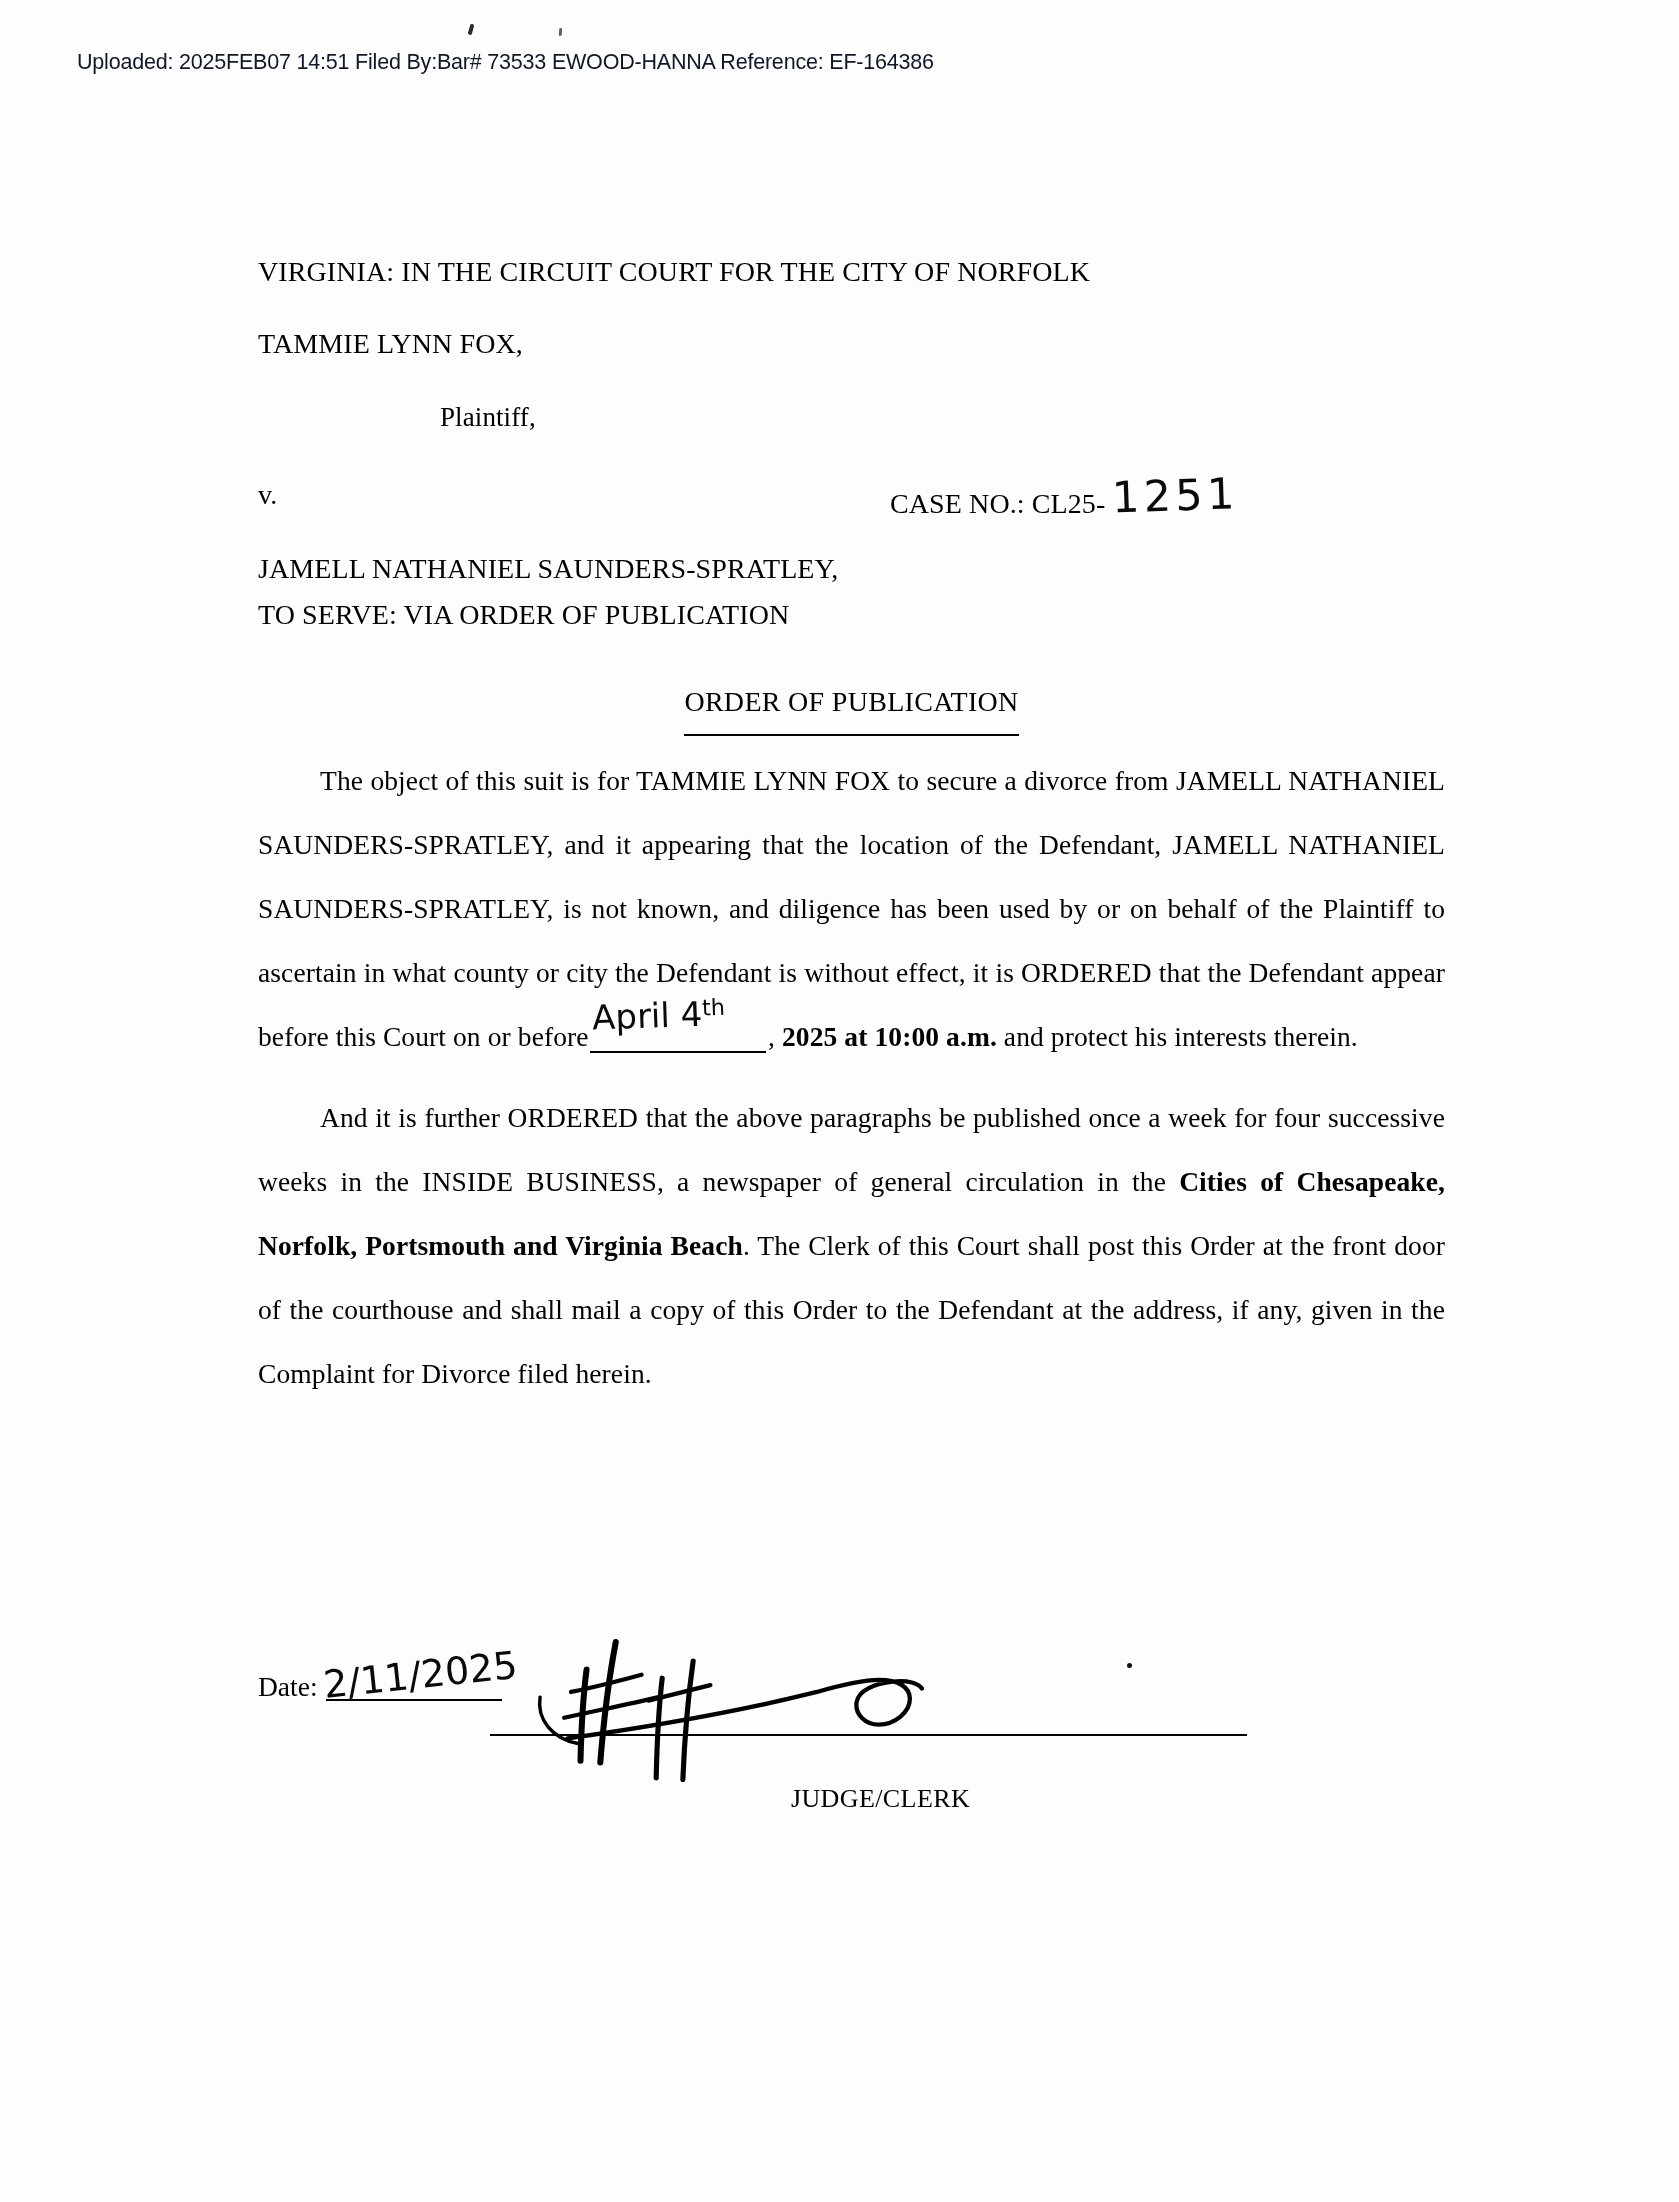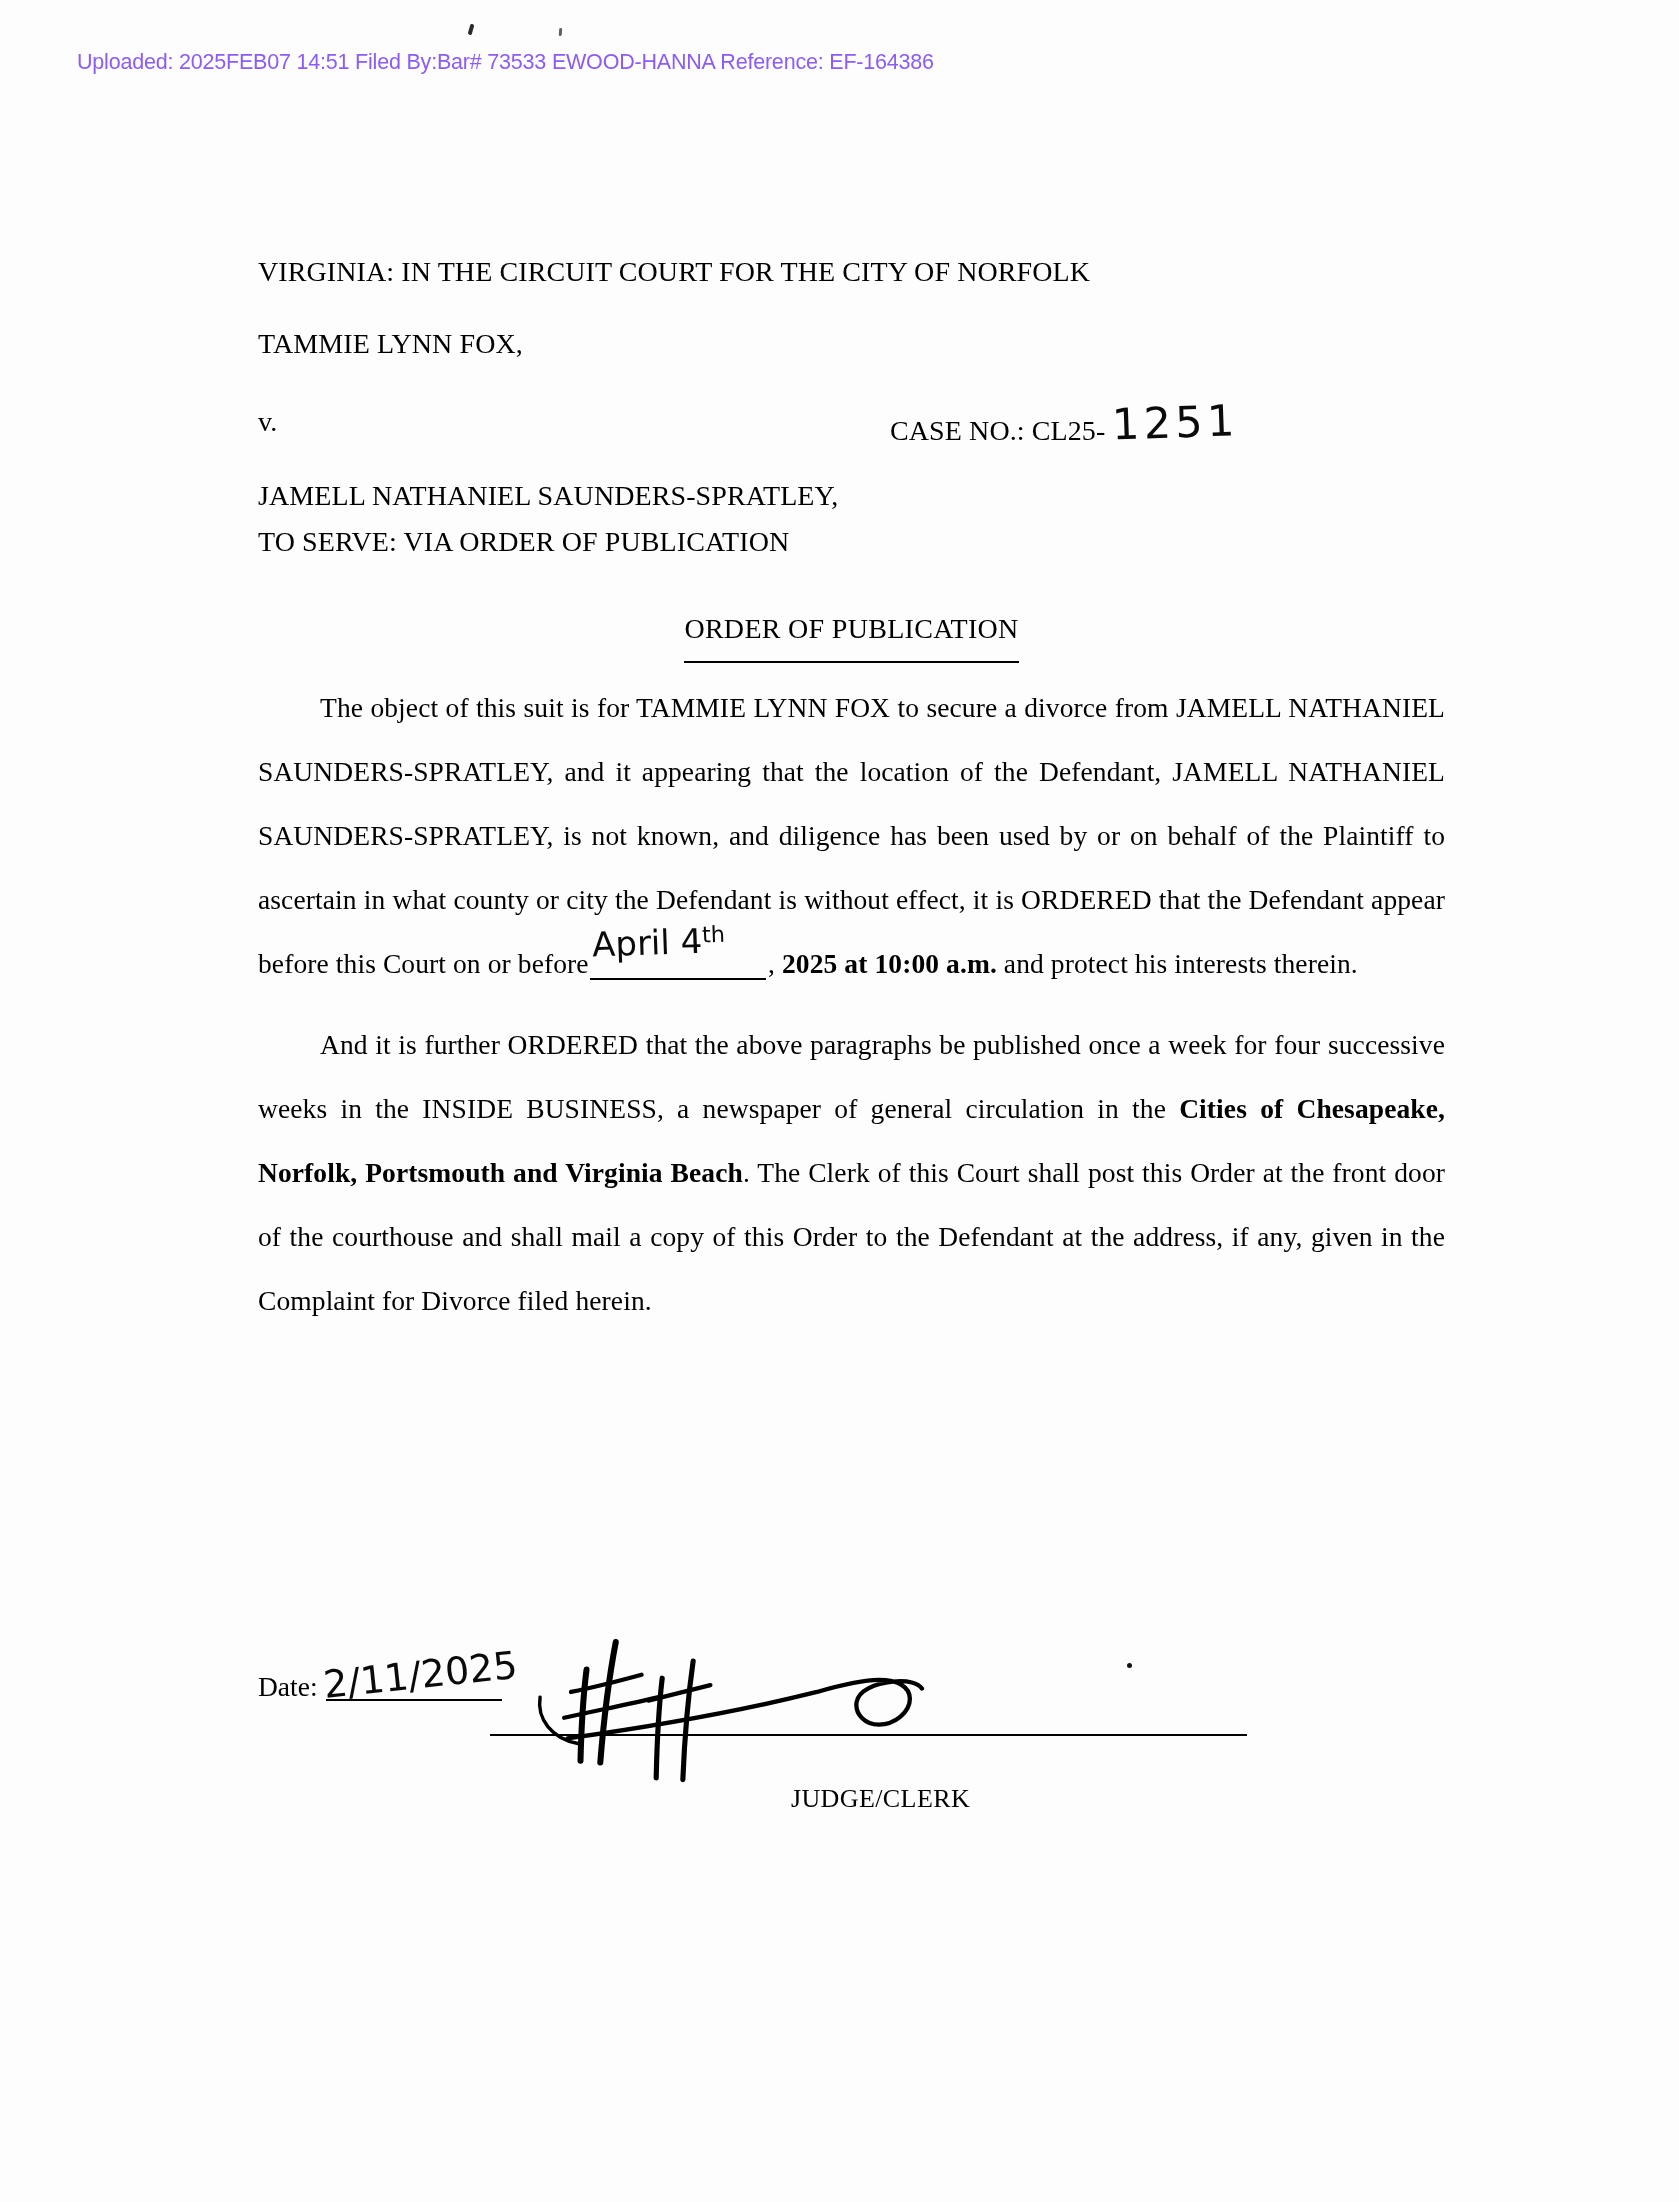--- a/index.html
+++ b/index.html
@@ -31,7 +31,7 @@
     font-family: "Liberation Sans", "DejaVu Sans", sans-serif;
     font-size: 21.5px;
     letter-spacing: -0.2px;
-    color: #8b5cf6;
+    color: #0f172a;
     white-space: nowrap;
     font-weight: 400;
   }

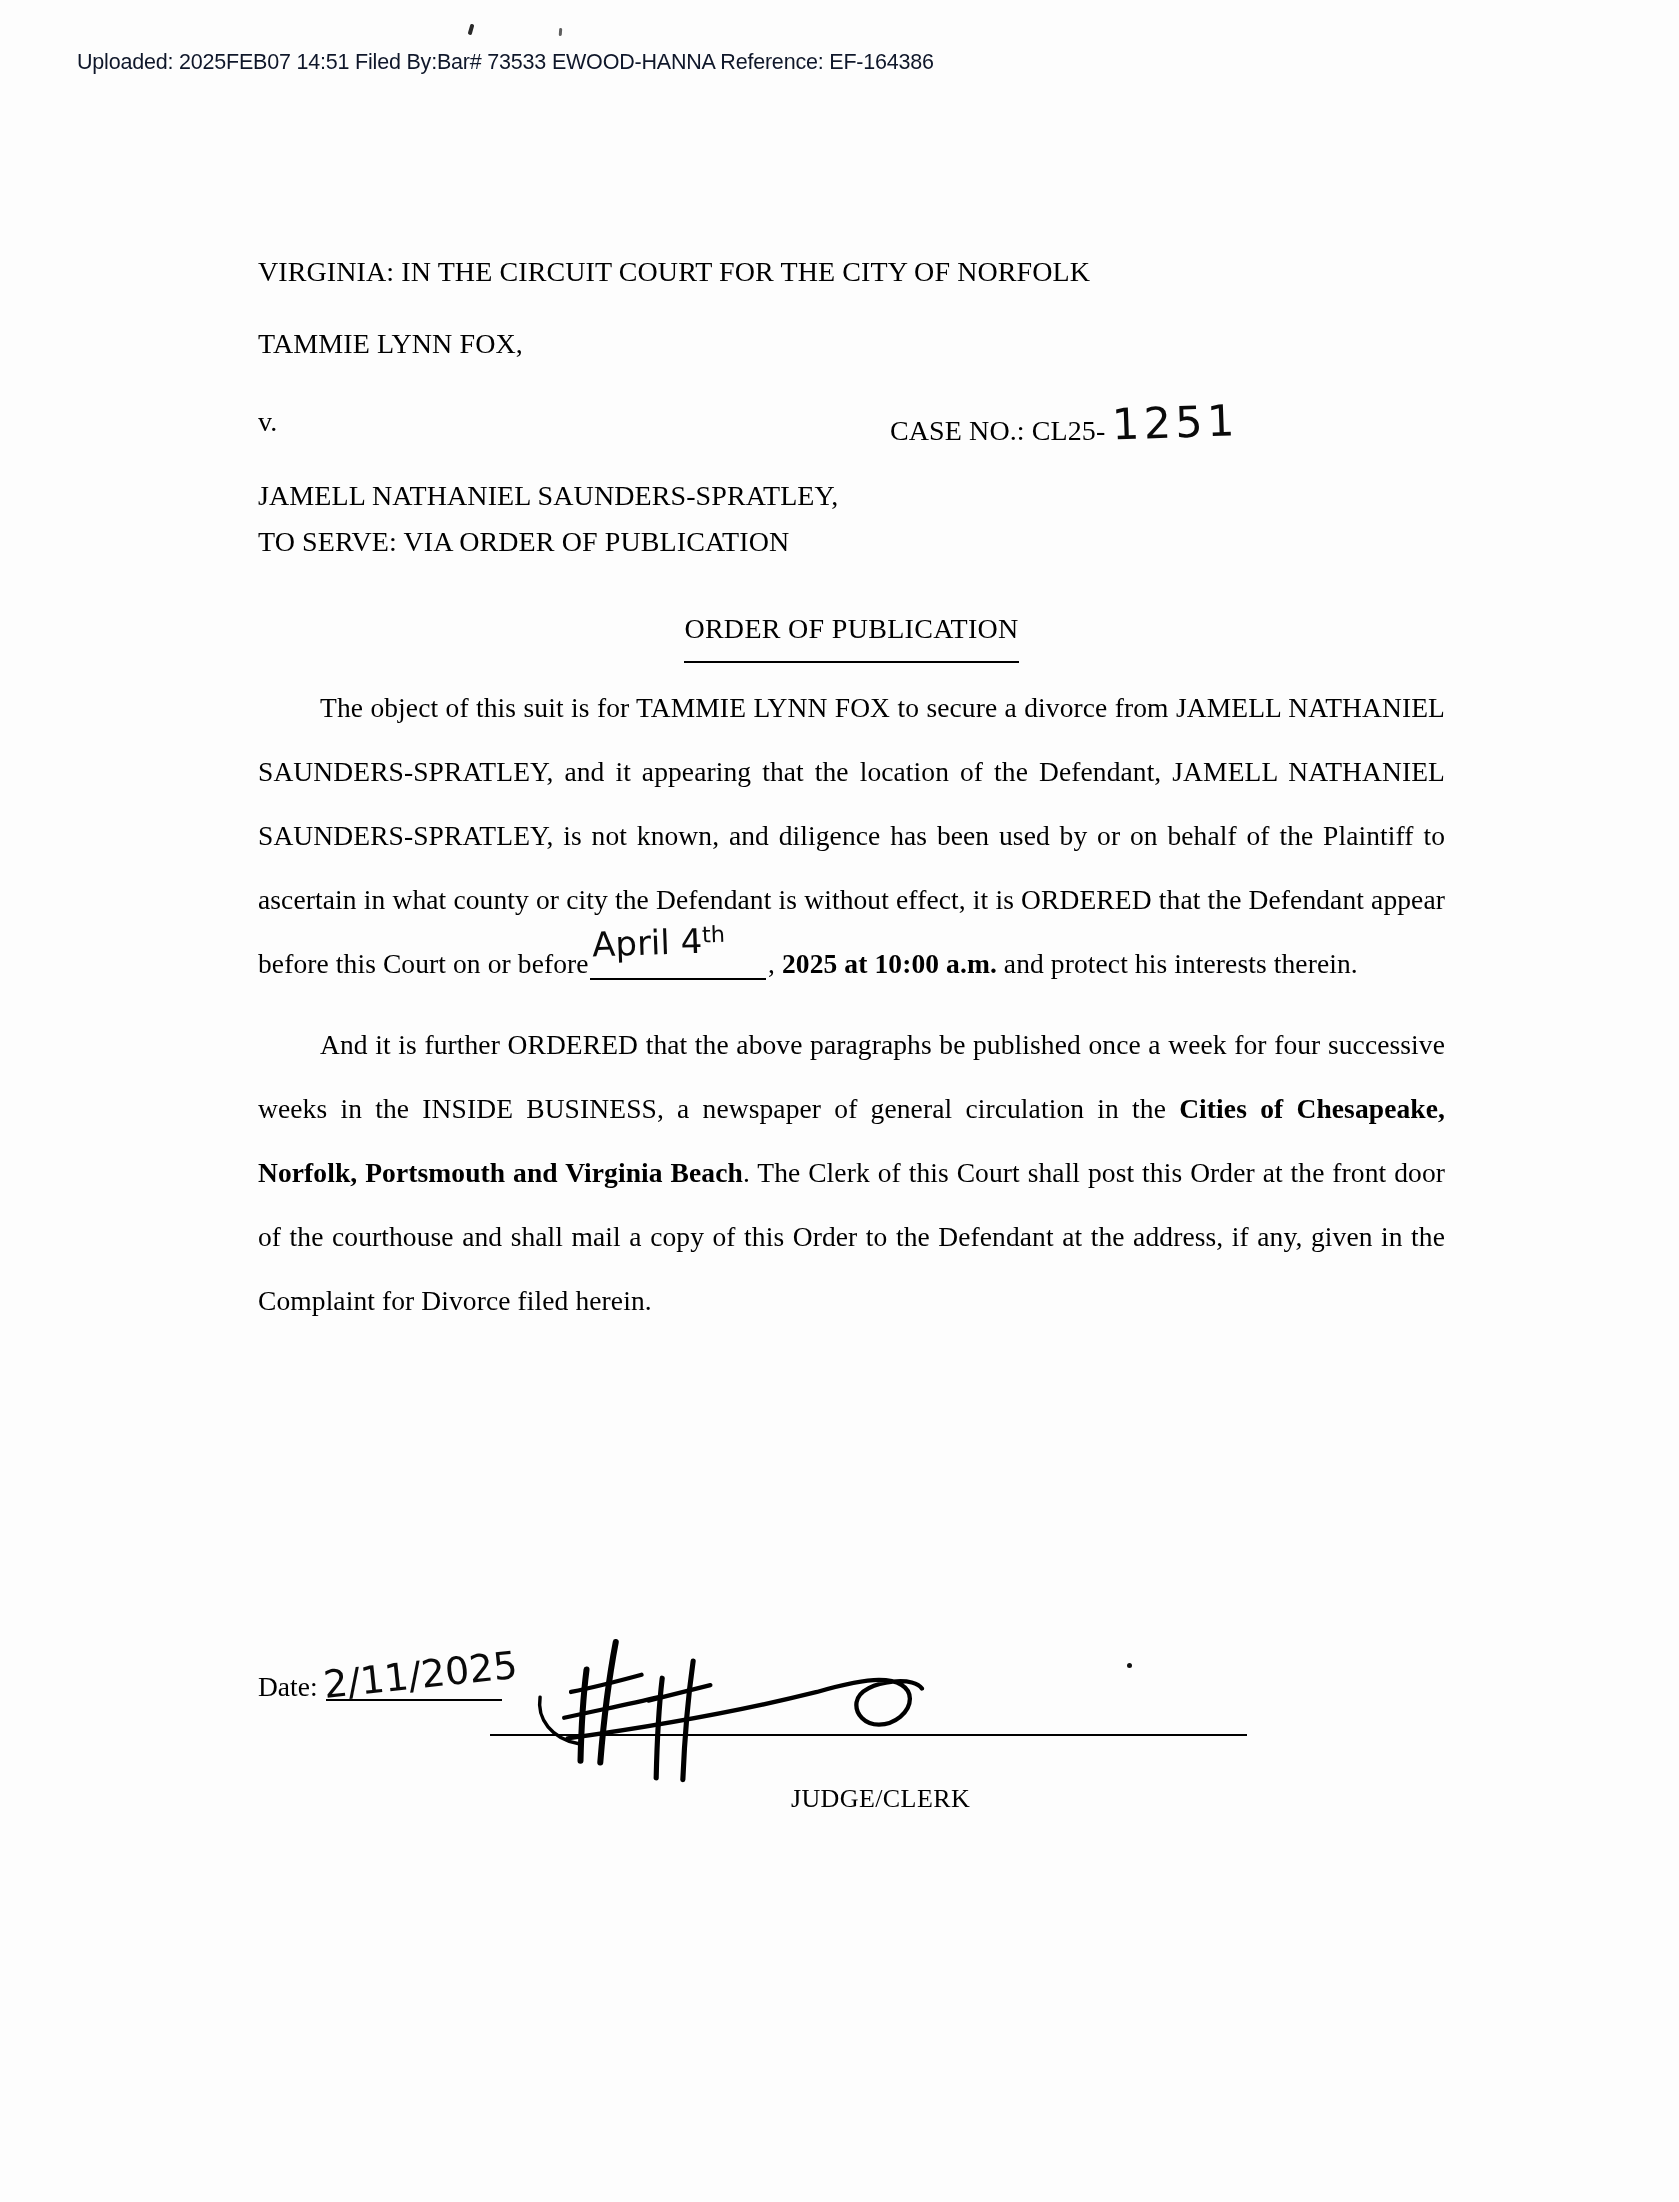--- a/index.html
+++ b/index.html
@@ -228,6 +228,7 @@
 
     <div class="caption-line r-plaintiffname">TAMMIE LYNN FOX,</div>
 
+    <div class="caption-line r-plaintiff indent-1">Plaintiff,</div>
 
     <div class="caption-line r-v">
       <span>v.</span>

